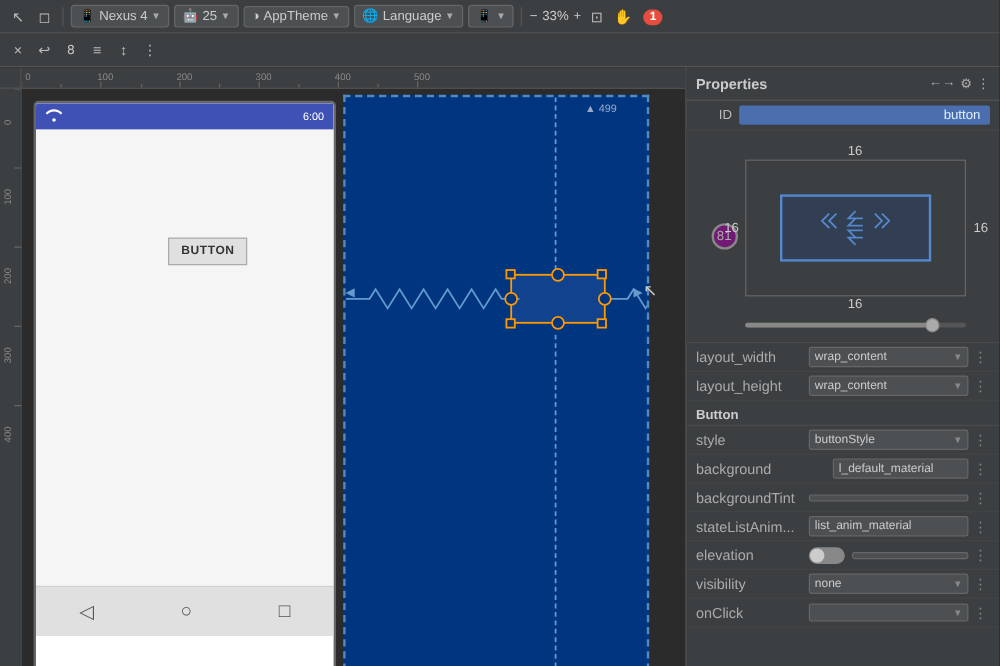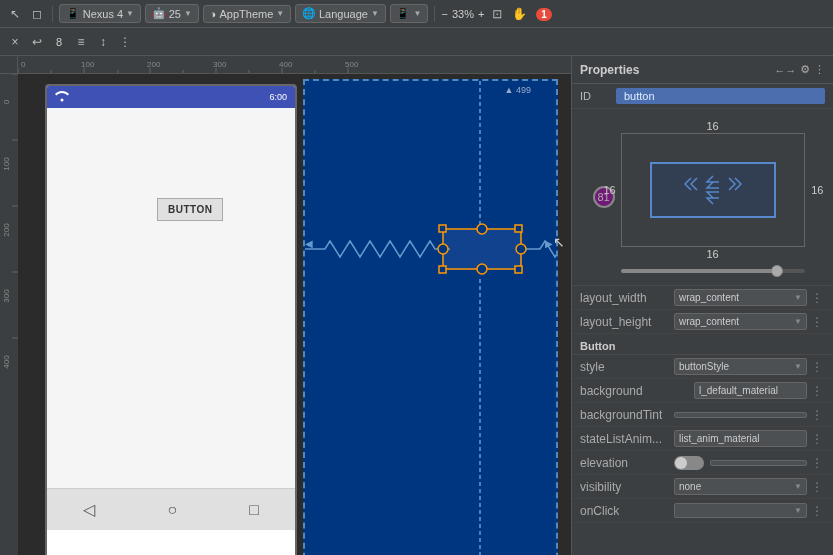--- a/index.html
+++ b/index.html
@@ -119,7 +119,6 @@
       flex: 1;
       position: relative;
       overflow: hidden;
-      margin-left: 17px;
     }
 
     

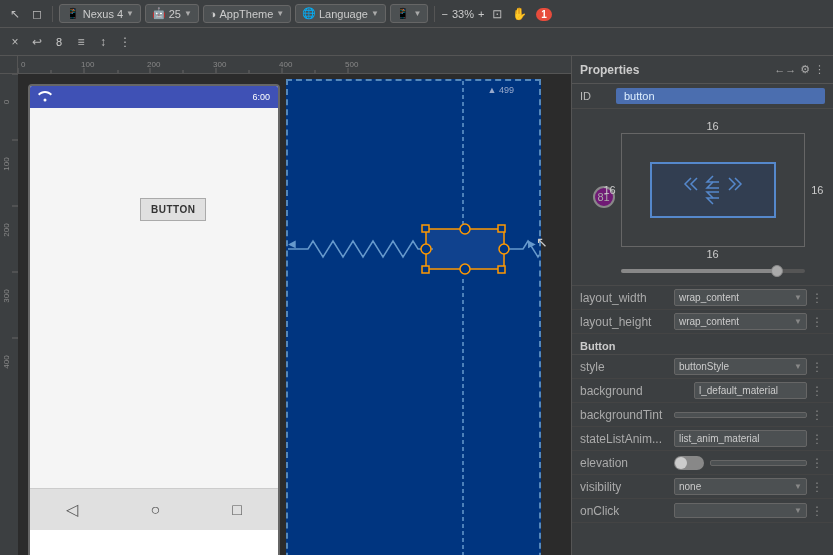--- a/index.html
+++ b/index.html
@@ -236,6 +236,7 @@
       padding: 4px 8px;
       gap: 6px;
       border-bottom: 1px solid #4a4a4a;
+      text-align: right;
     }
     .id-label {
       color: #bbb;

